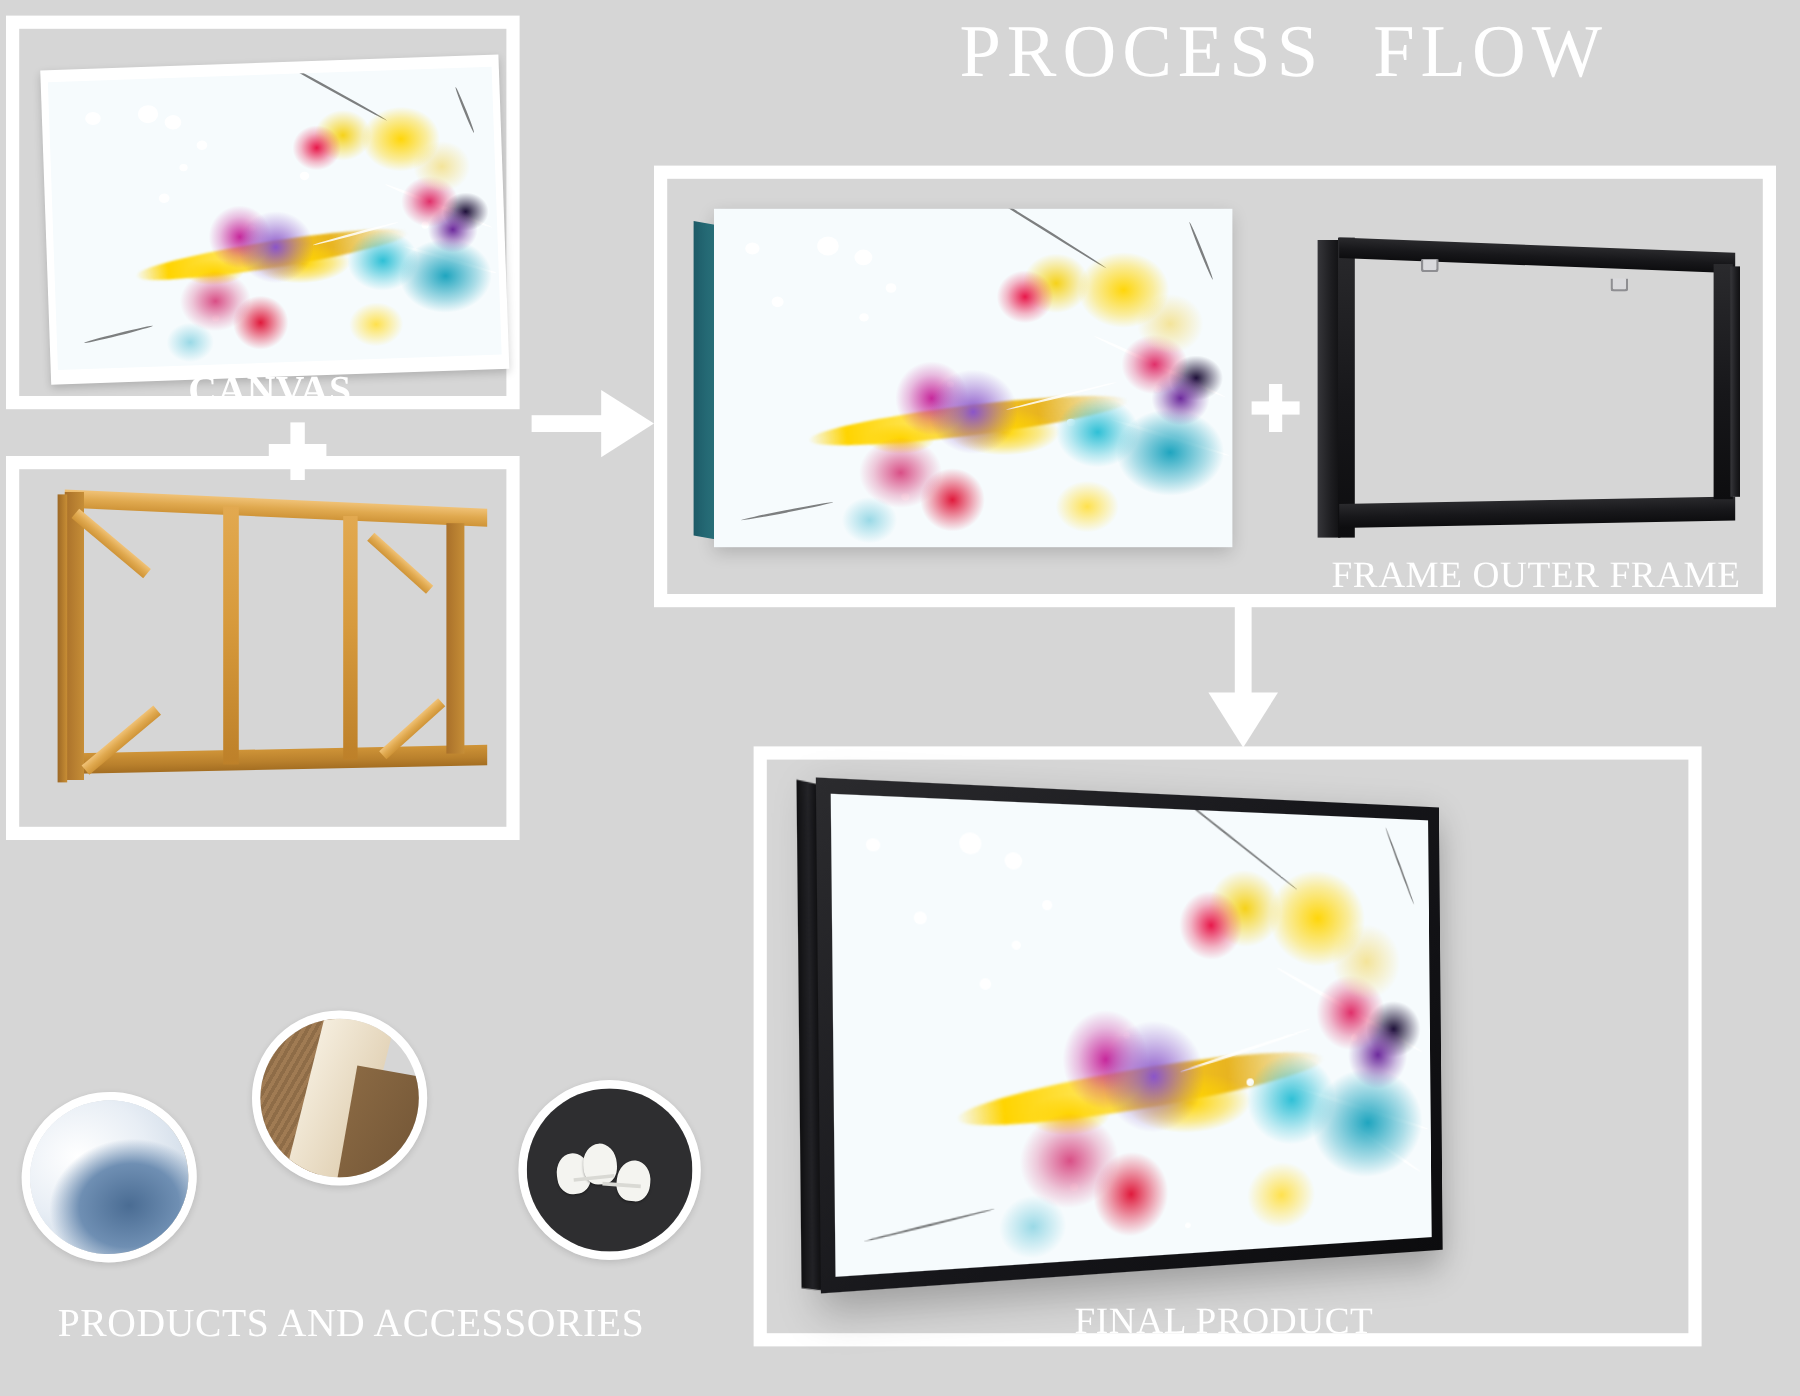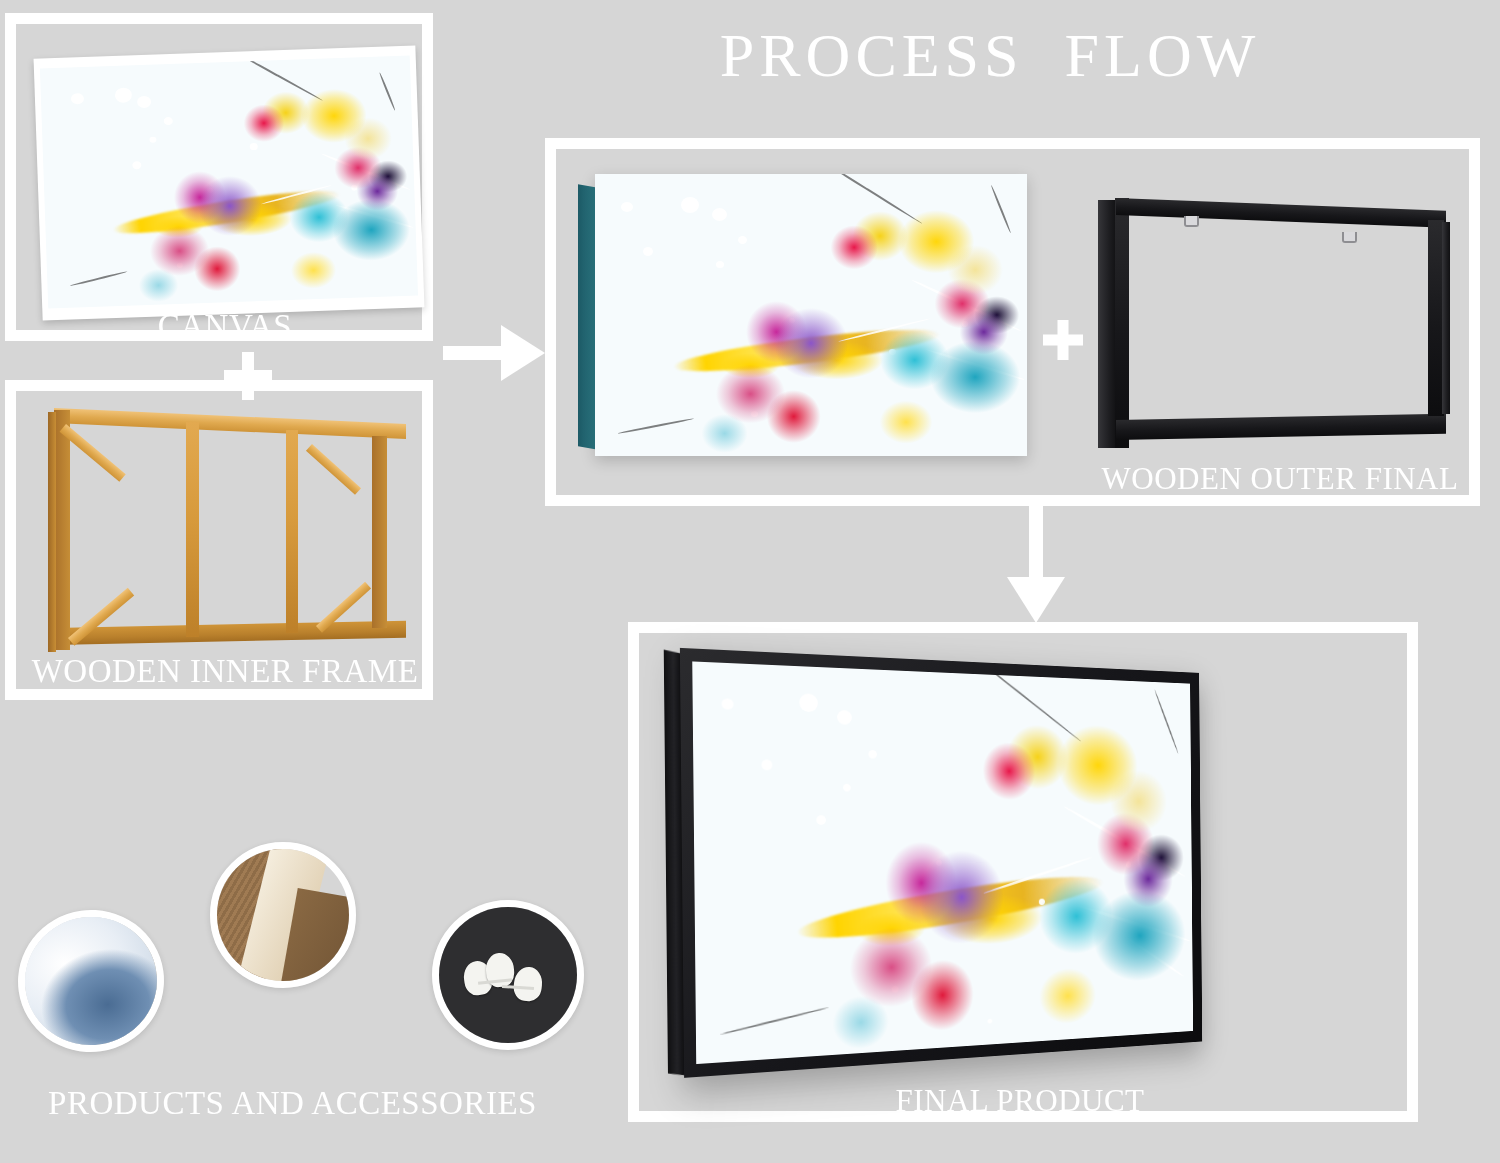--- a/index.html
+++ b/index.html
@@ -15,13 +15,12 @@
   
   .title{
     position:absolute;left:640px;top:12px;width:700px;
-    text-align:center;
+    text-align:right;
     font-size:62px;letter-spacing:5px;
     color:#ffffff;
     font-family:"Liberation Serif",serif;
     line-height:1;
     white-space:pre;
-    margin-top:12px;
   }
 
   

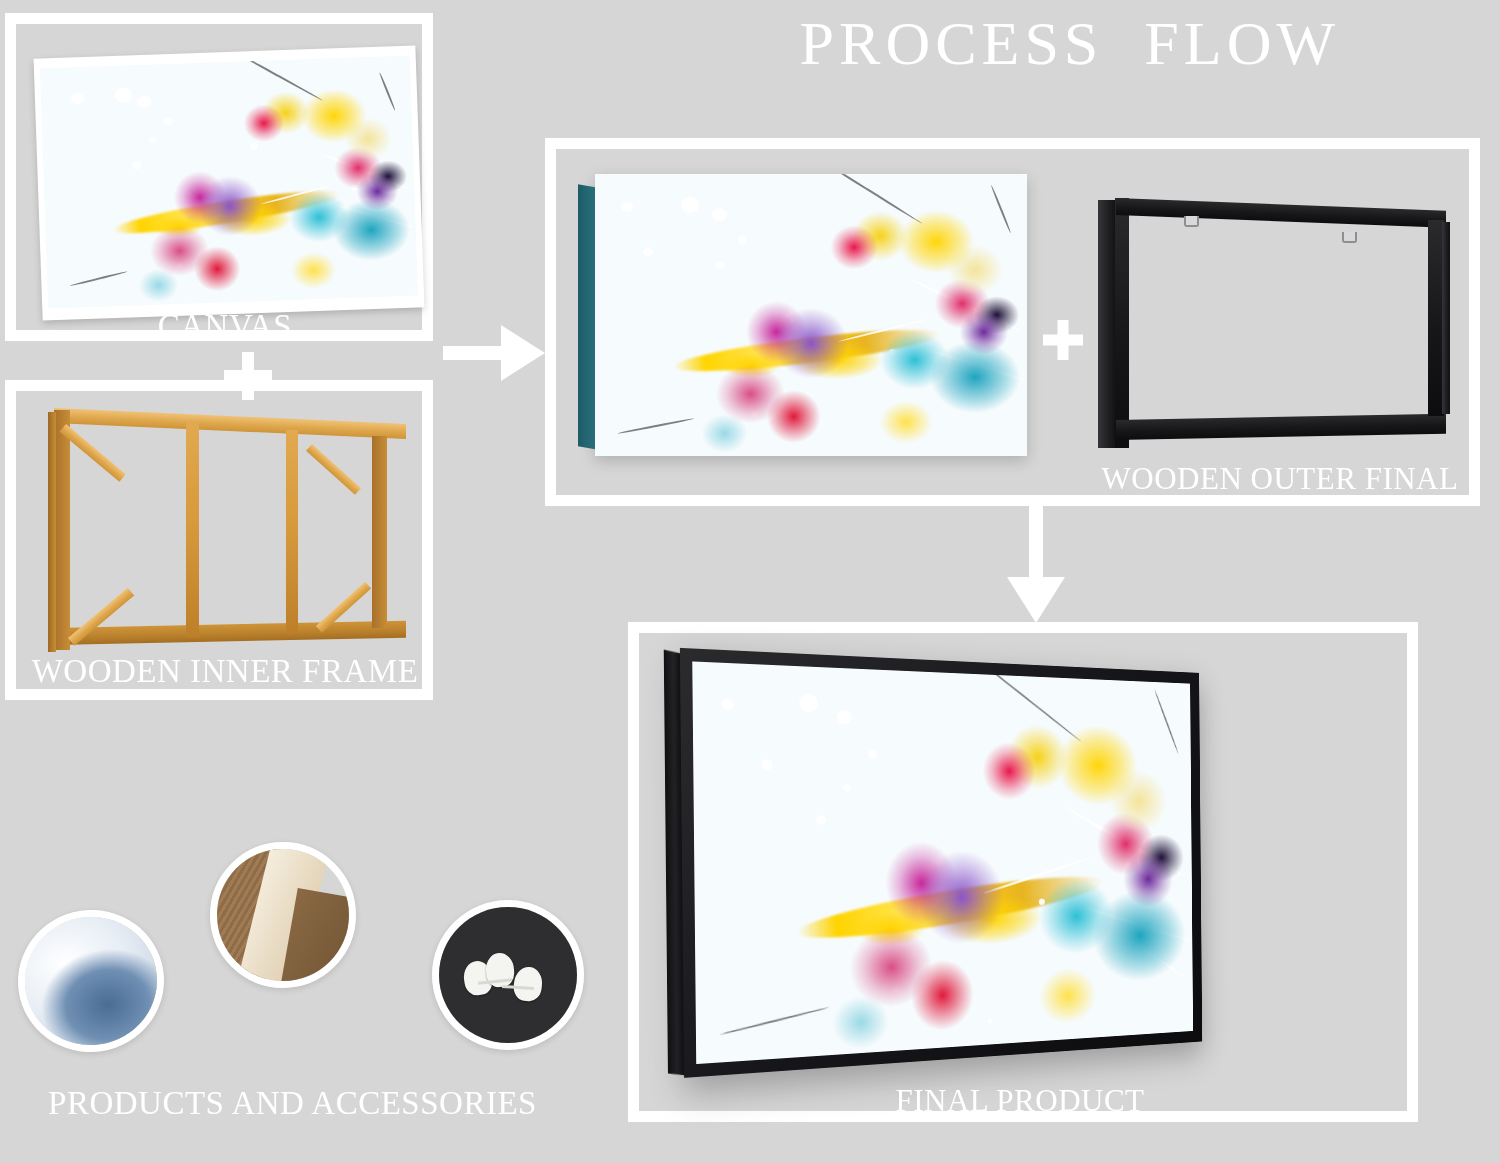--- a/index.html
+++ b/index.html
@@ -45,7 +45,7 @@
     line-height:1;
     letter-spacing:.5px;
   }
-  #lbl-canvas      {left:80px; top:310px; width:290px; font-size:33px;}
+  #lbl-canvas      {left:80px; top:310px; width:290px; font-size:33px;font-weight:bold;}
   #lbl-innerwood   {left:20px; top:655px; width:410px; font-size:33px;}
   #lbl-inner-prod  {left:560px;top:463px; width:470px; font-size:31px;}
   #lbl-outer-frame {left:1085px;top:463px;width:390px; font-size:31px;}

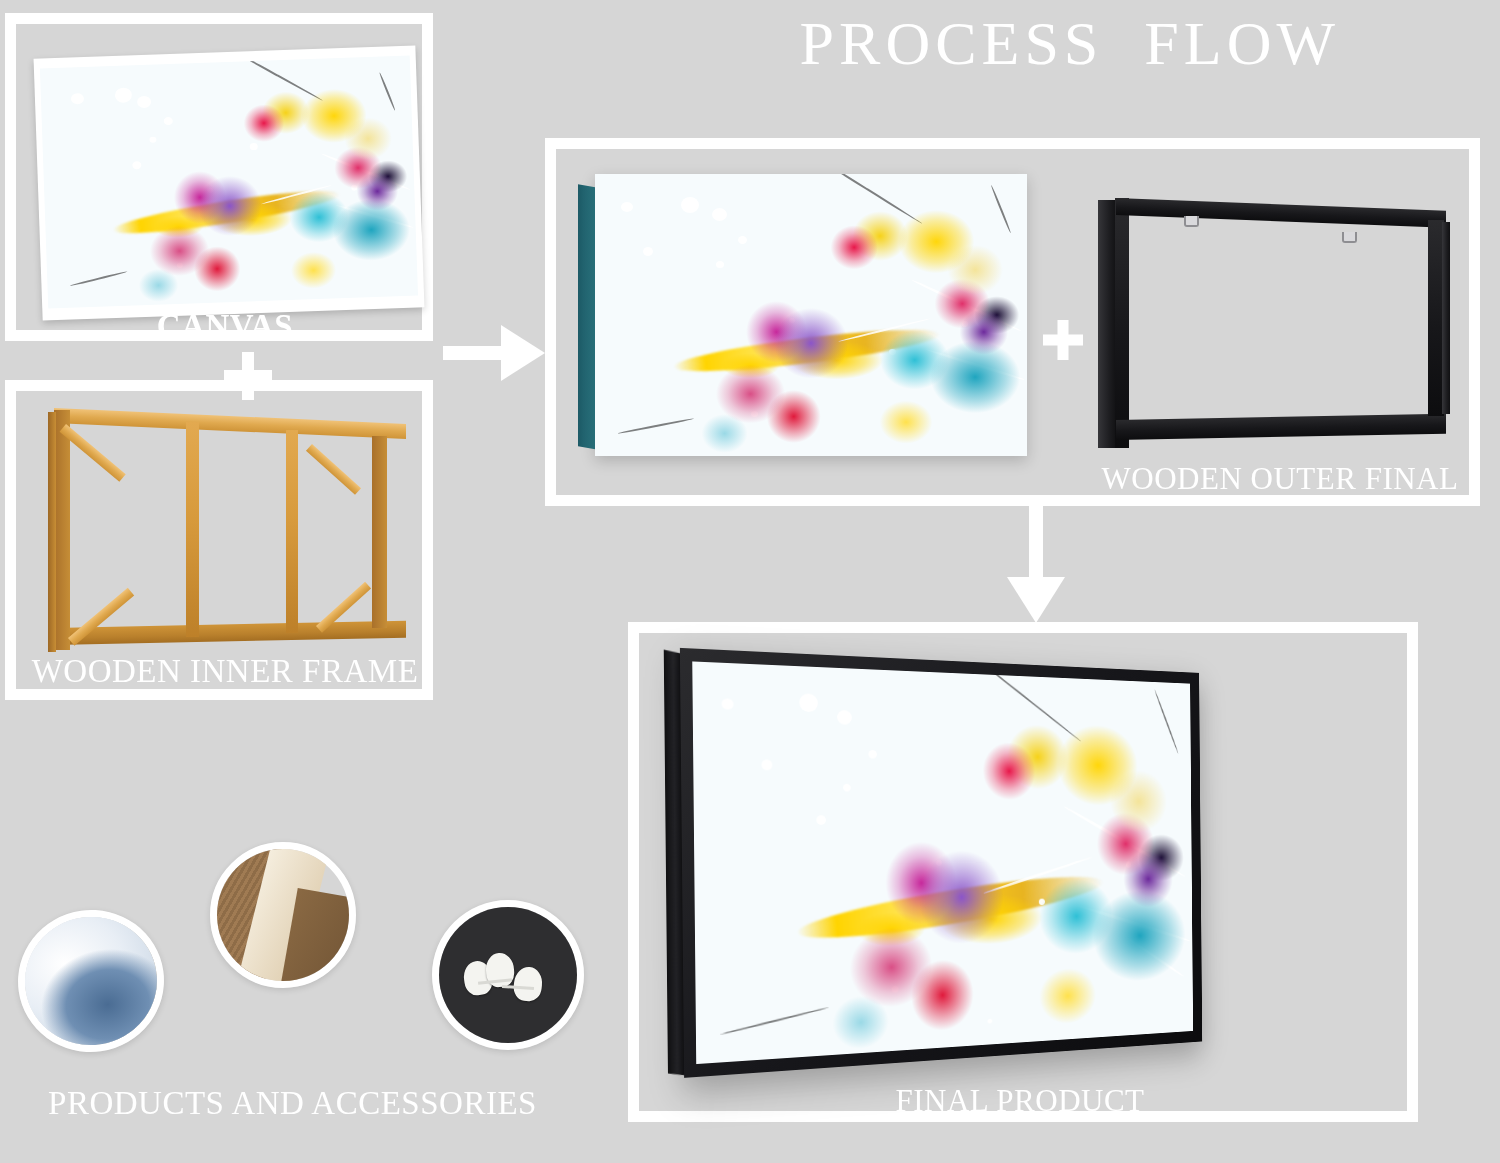--- a/index.html
+++ b/index.html
@@ -307,7 +307,7 @@
     <div class="hook" style="left:244px;top:36px;"></div>
   </div>
 
-  <div class="lbl" id="lbl-outer-frame">WOODEN OUTER FINAL</div>
+  <div class="lbl" id="lbl-outer-frame">FRAME OUTER FRAME</div>
 
   <div class="arrow-down">
     <div class="shaft"></div>

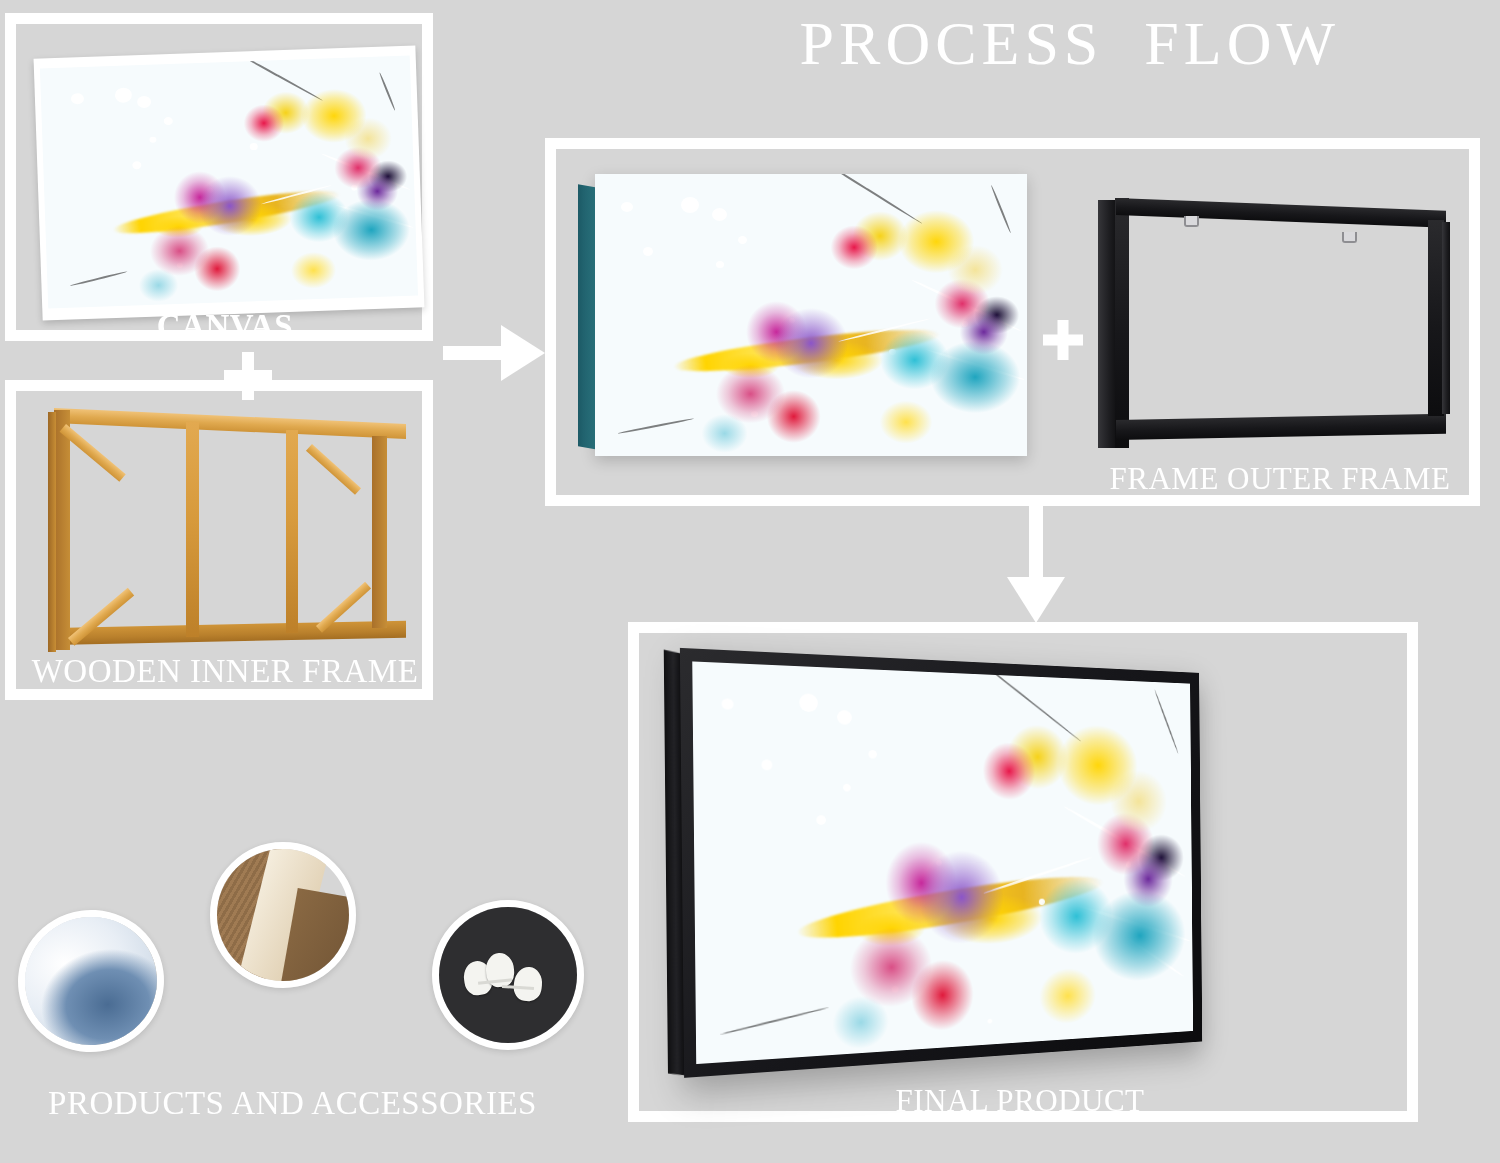--- a/index.html
+++ b/index.html
@@ -251,7 +251,6 @@
     <div class="bar lt" style="left:276px;top:226px;width:66px;height:9px;transform:rotate(-42deg);transform-origin:left top;"></div>
   </div>
 
-  <div class="lbl" id="lbl-innerwood">WOODEN INNER FRAME</div>
 
   <div class="arrow-right">
     <div class="shaft"></div>

